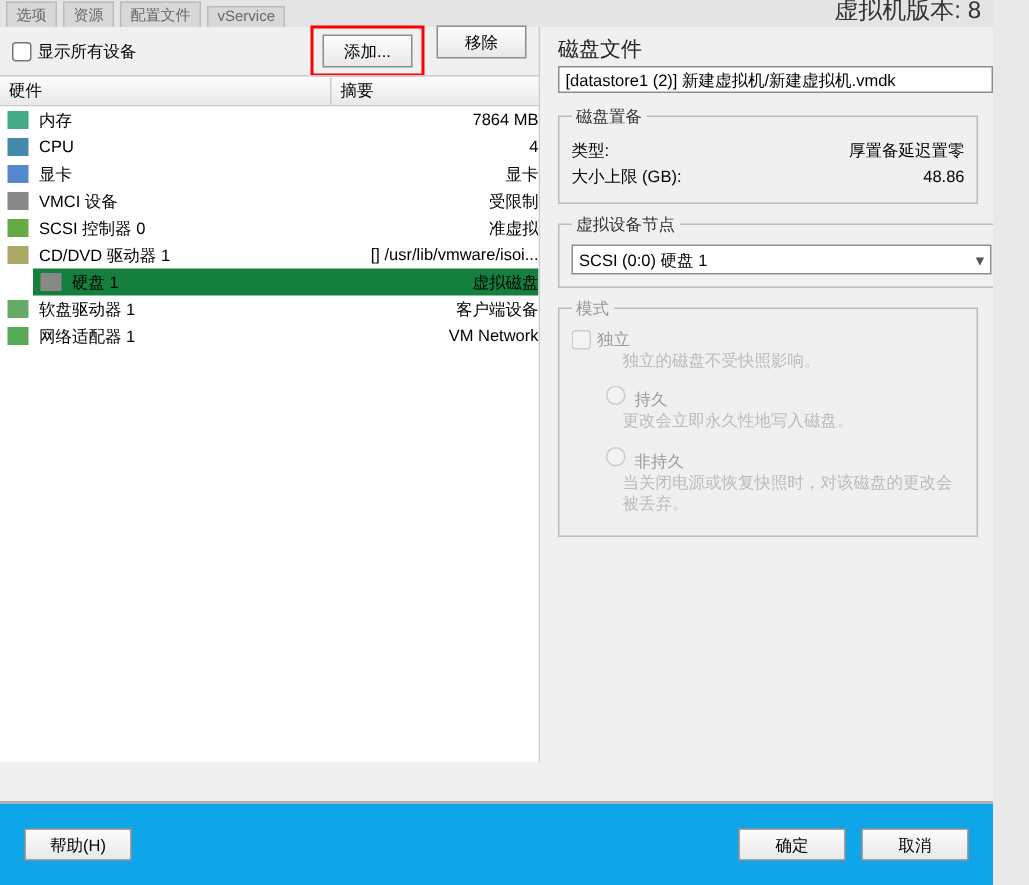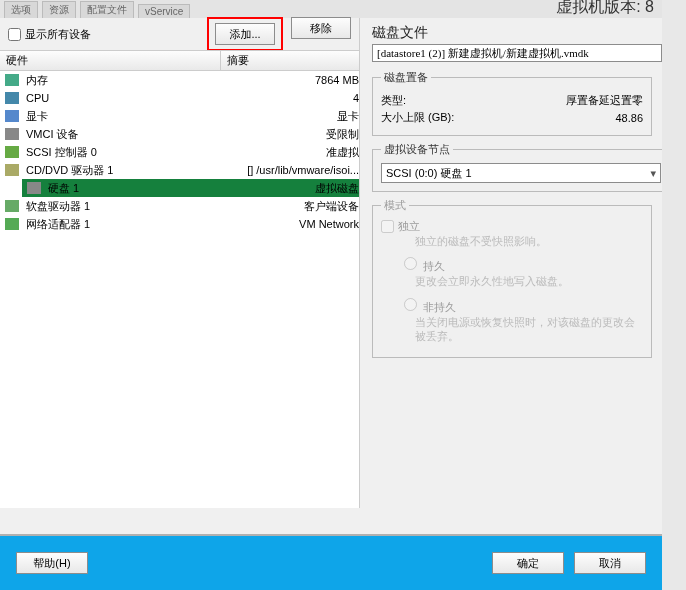--- a/index.html
+++ b/index.html
@@ -36,7 +36,7 @@
   .icon-sq { width: 14px; height: 12px; display: inline-block; }
   .group { margin-bottom: 8px; }
   .group-title { color: #222; font-size: 14px; margin-bottom: 2px; }
-  .text-input { width: 280px; height: 18px; border: 1px solid #8c8c8c; background: #fff; font-size: 11px; padding: 0 4px; font-family: Liberation Serif, serif; }
+  .text-input { width: 280px; height: 18px; border: 1px solid #8c8c8c; background: #fff; font-size: 11px; padding: 0 4px; }
   fieldset { border: 1px solid #bbb; margin: 6px 0; padding: 6px 8px 8px; }
   fieldset.disabled { color: #9a9a9a; }
   legend { font-size: 11px; padding: 0 3px; color: #333; }

